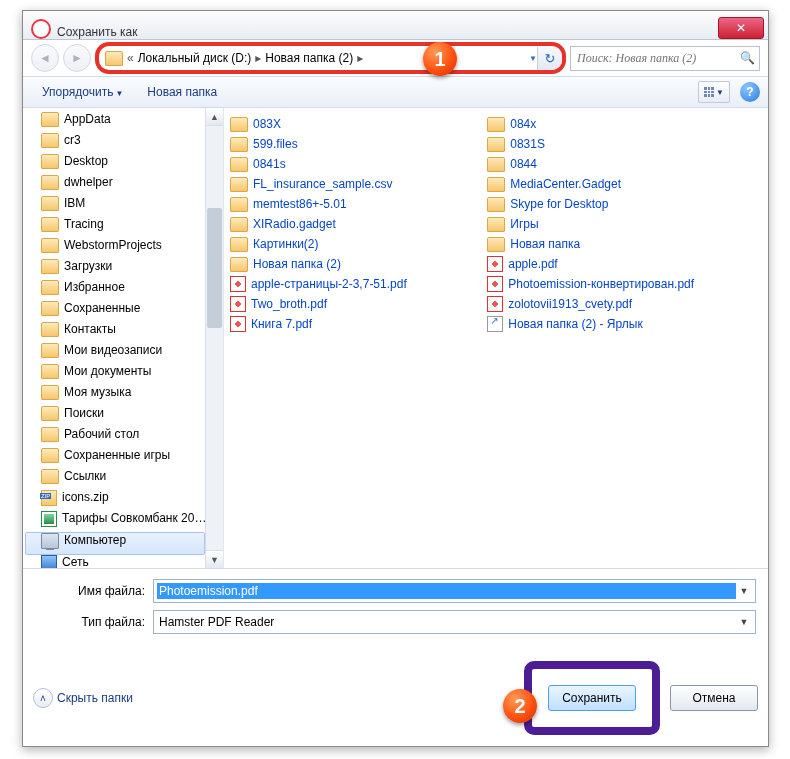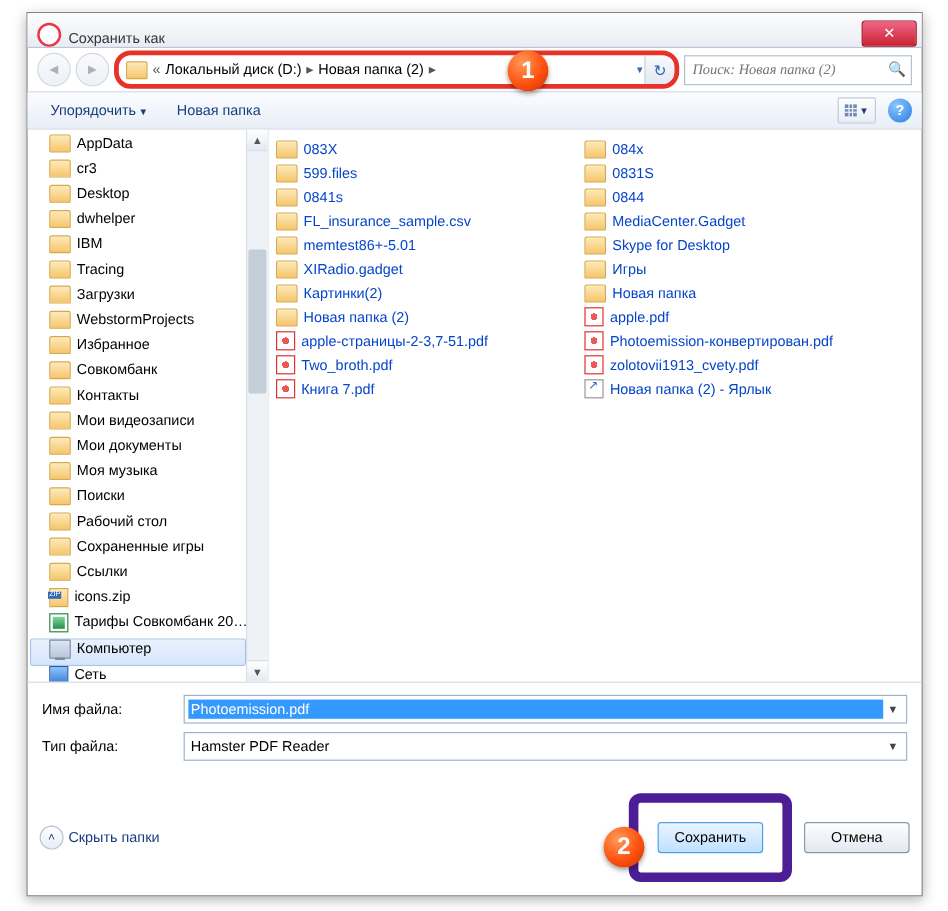--- a/index.html
+++ b/index.html
@@ -154,11 +154,11 @@
         </div>
         <div class="tree-item">
           <span class="ico-folder"></span>
+          <span>WebstormProjects</span>
+        </div>
+        <div class="tree-item">
+          <span class="ico-folder"></span>
           <span>Загрузки</span>
-        </div>
-        <div class="tree-item">
-          <span class="ico-folder"></span>
-          <span>WebstormProjects</span>
         </div>
         <div class="tree-item">
           <span class="ico-folder"></span>

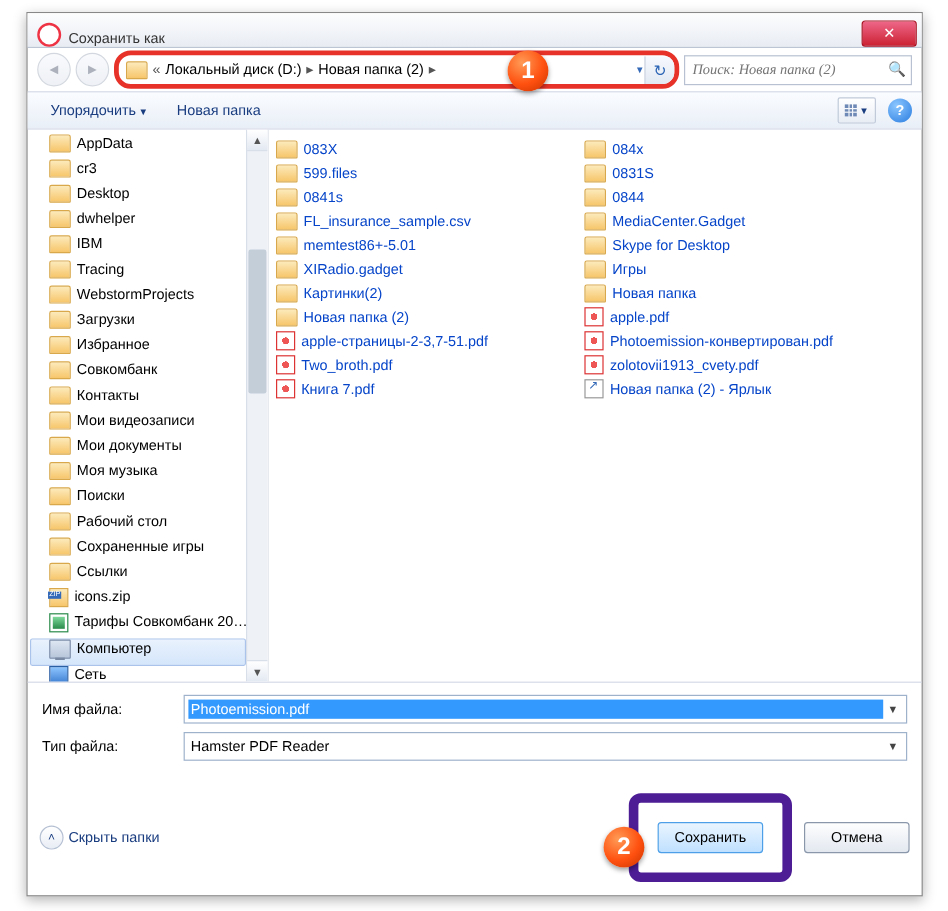--- a/index.html
+++ b/index.html
@@ -166,7 +166,7 @@
         </div>
         <div class="tree-item">
           <span class="ico-folder"></span>
-          <span>Совкомбанк</span>
+          <span>Сохраненные</span>
         </div>
         <div class="tree-item">
           <span class="ico-folder"></span>

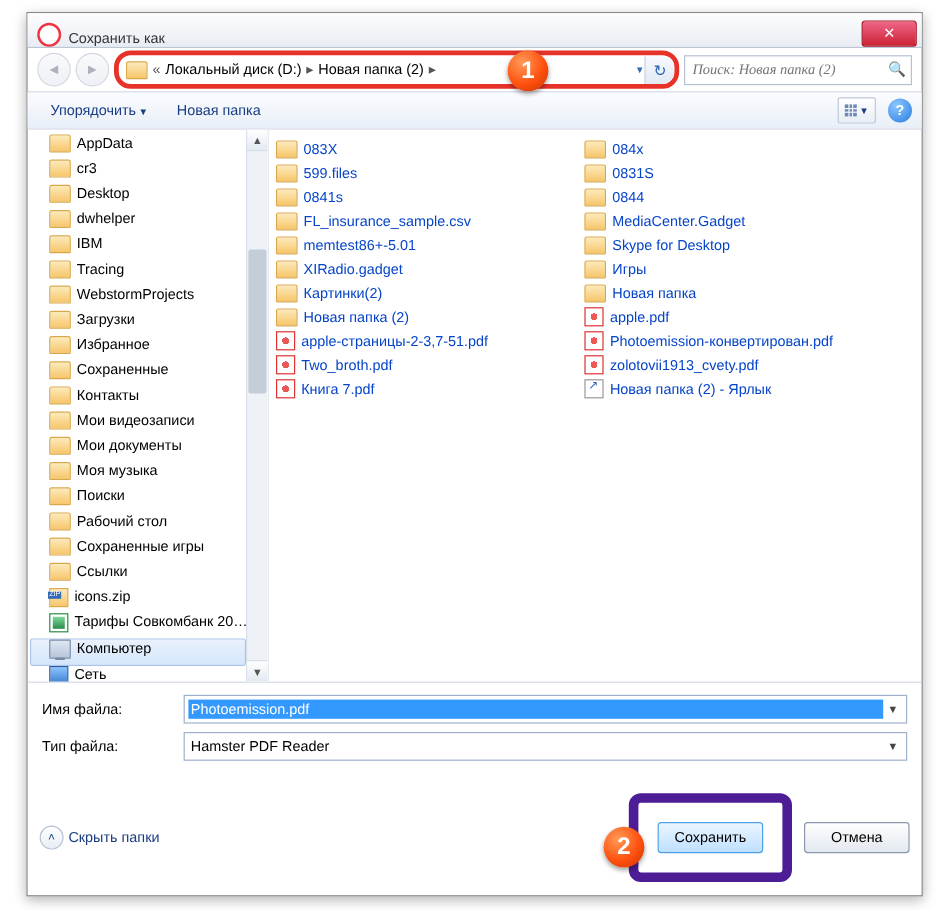--- a/index.html
+++ b/index.html
@@ -57,7 +57,7 @@
 .ico-link::after{content:"↗";position:absolute;left:2px;top:-2px;font-size:10px;color:#356ab8}
 .bottom{padding:10px 12px 0}
 .form-row{display:flex;align-items:center;margin-bottom:7px}
-.form-lbl{width:110px;padding-right:8px}
+.form-lbl{width:110px;text-align:right;padding-right:8px}
 .combo{flex:1;height:22px;border:1px solid #9fb2cc;background:#fff;display:flex;align-items:center;padding:0 3px;position:relative}
 .combo .sel-text{flex:1;background:#3399ff;color:#fff;padding:1px 2px}
 .combo .plain{flex:1;padding:1px 2px}

